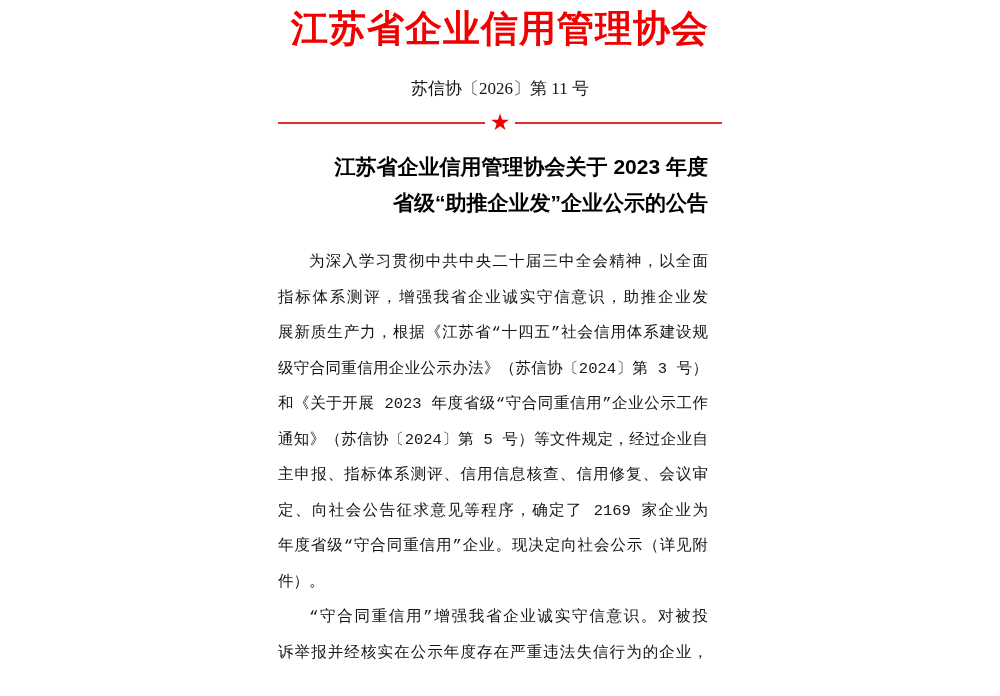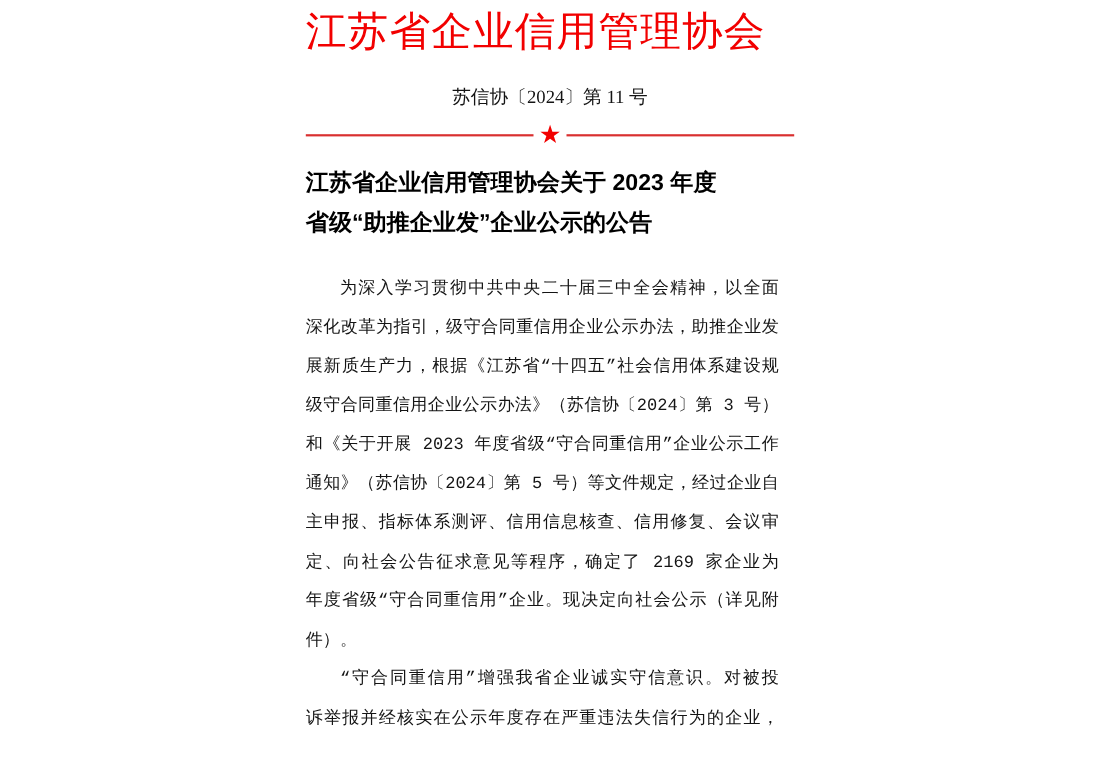--- a/index.html
+++ b/index.html
@@ -22,8 +22,9 @@
     top: 4px;
     left: 278px;
     width: 444px;
+    text-align: center;
     font-size: 37px;
-    font-weight: normal;
+    font-weight: bold;
     color: #f20000;
     letter-spacing: 1px;
     white-space: nowrap;

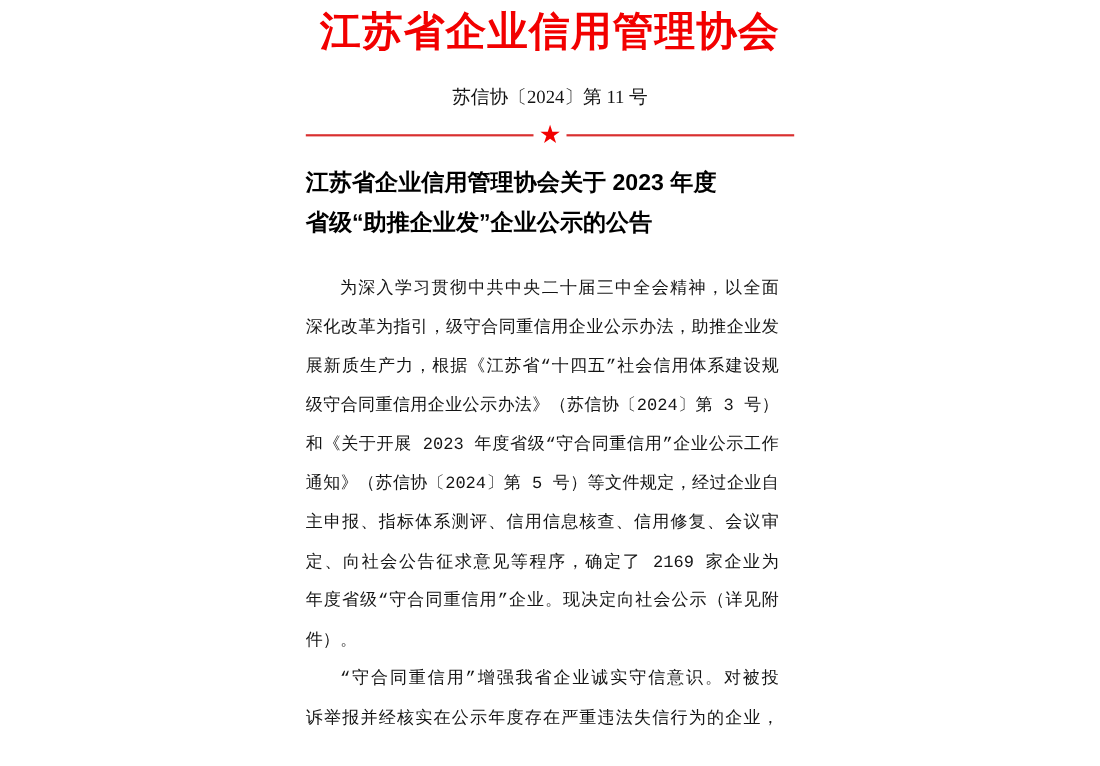--- a/index.html
+++ b/index.html
@@ -102,7 +102,7 @@
 
   <div class="org-title">江苏省企业信用管理协会</div>
 
-  <div class="doc-number">苏信协〔2024〕第 11 号</div>
+  <div class="doc-number">苏信协〔2026〕第 11 号</div>
 
   <div class="divider">
     <span class="seg"></span>

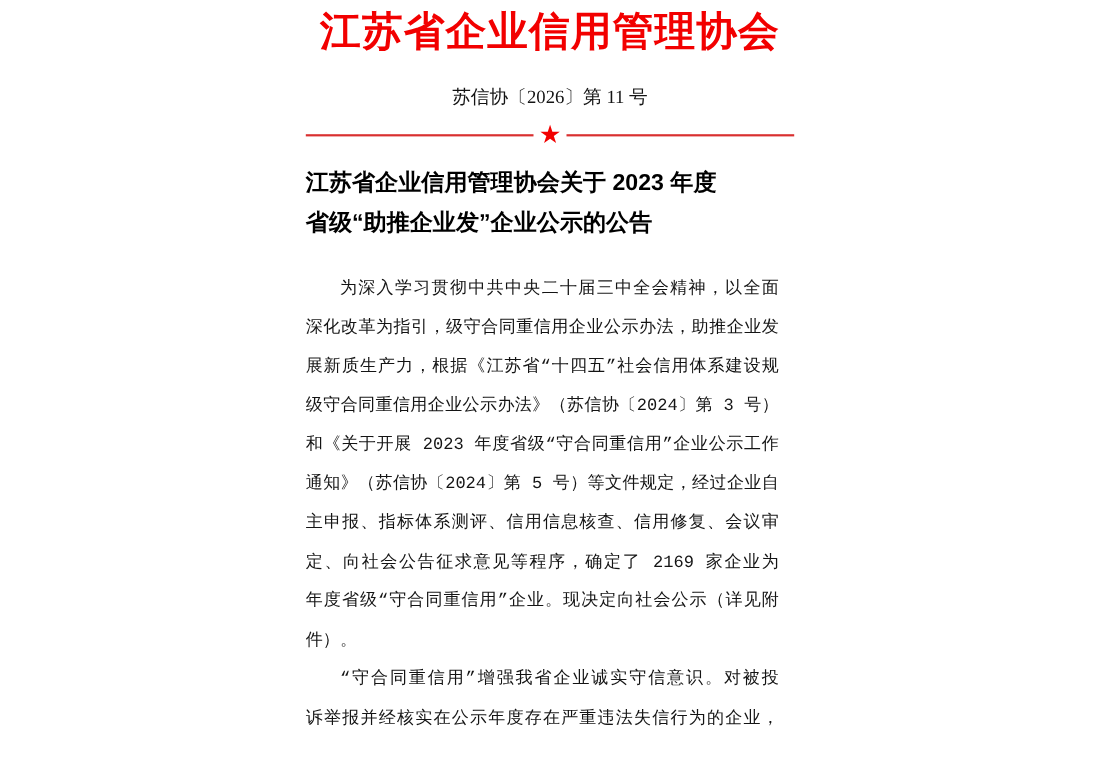--- a/index.html
+++ b/index.html
@@ -68,7 +68,7 @@
     top: 149px;
     left: 278px;
     width: 430px;
-    text-align: left;
+    text-align: right;
     font-family: "Liberation Sans", "DejaVu Sans", sans-serif;
     font-weight: bold;
     font-size: 21px;

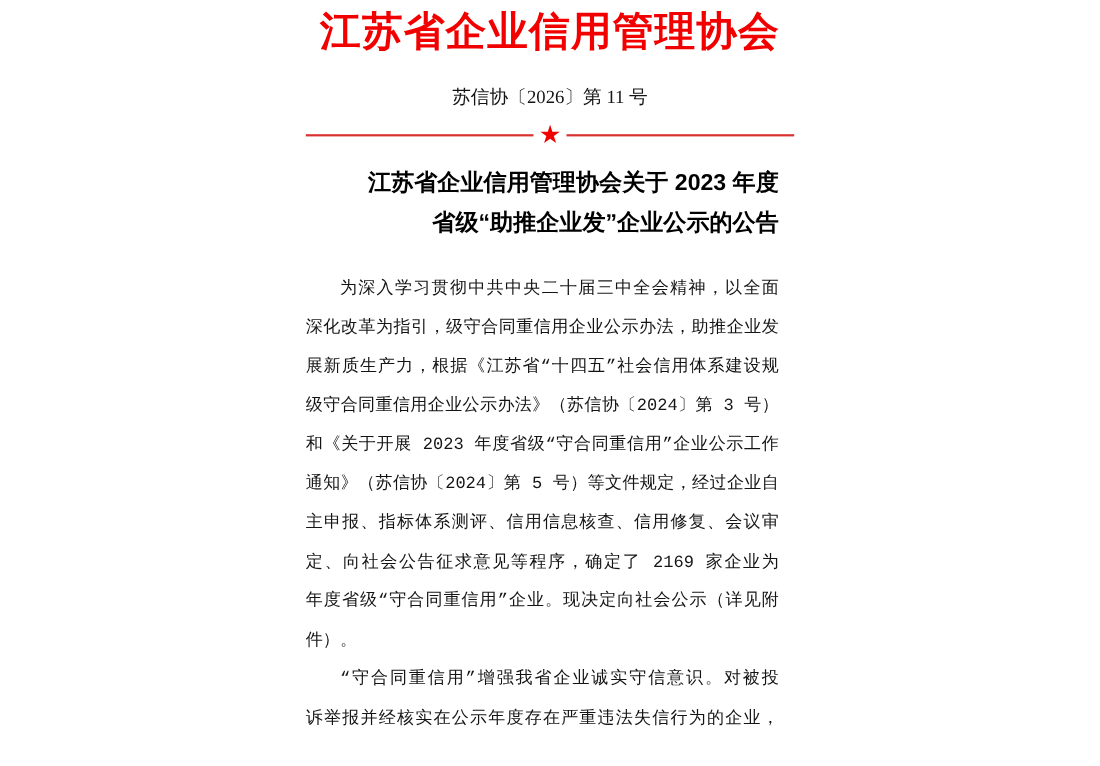--- a/index.html
+++ b/index.html
@@ -117,7 +117,7 @@
 
   <div class="body-text">
     <div class="ln indent">为深入学习贯彻中共中央二十届三中全会精神，以全面</div>
-    <div class="ln">深化改革为指引，级守合同重信用企业公示办法，助推企业发</div>
+    <div class="ln">指标体系测评，增强我省企业诚实守信意识，助推企业发</div>
     <div class="ln">展新质生产力，根据《江苏省“十四五”社会信用体系建设规</div>
     <div class="ln">级守合同重信用企业公示办法》（苏信协〔2024〕第 3 号）</div>
     <div class="ln">和《关于开展 2023 年度省级“守合同重信用”企业公示工作的</div>

